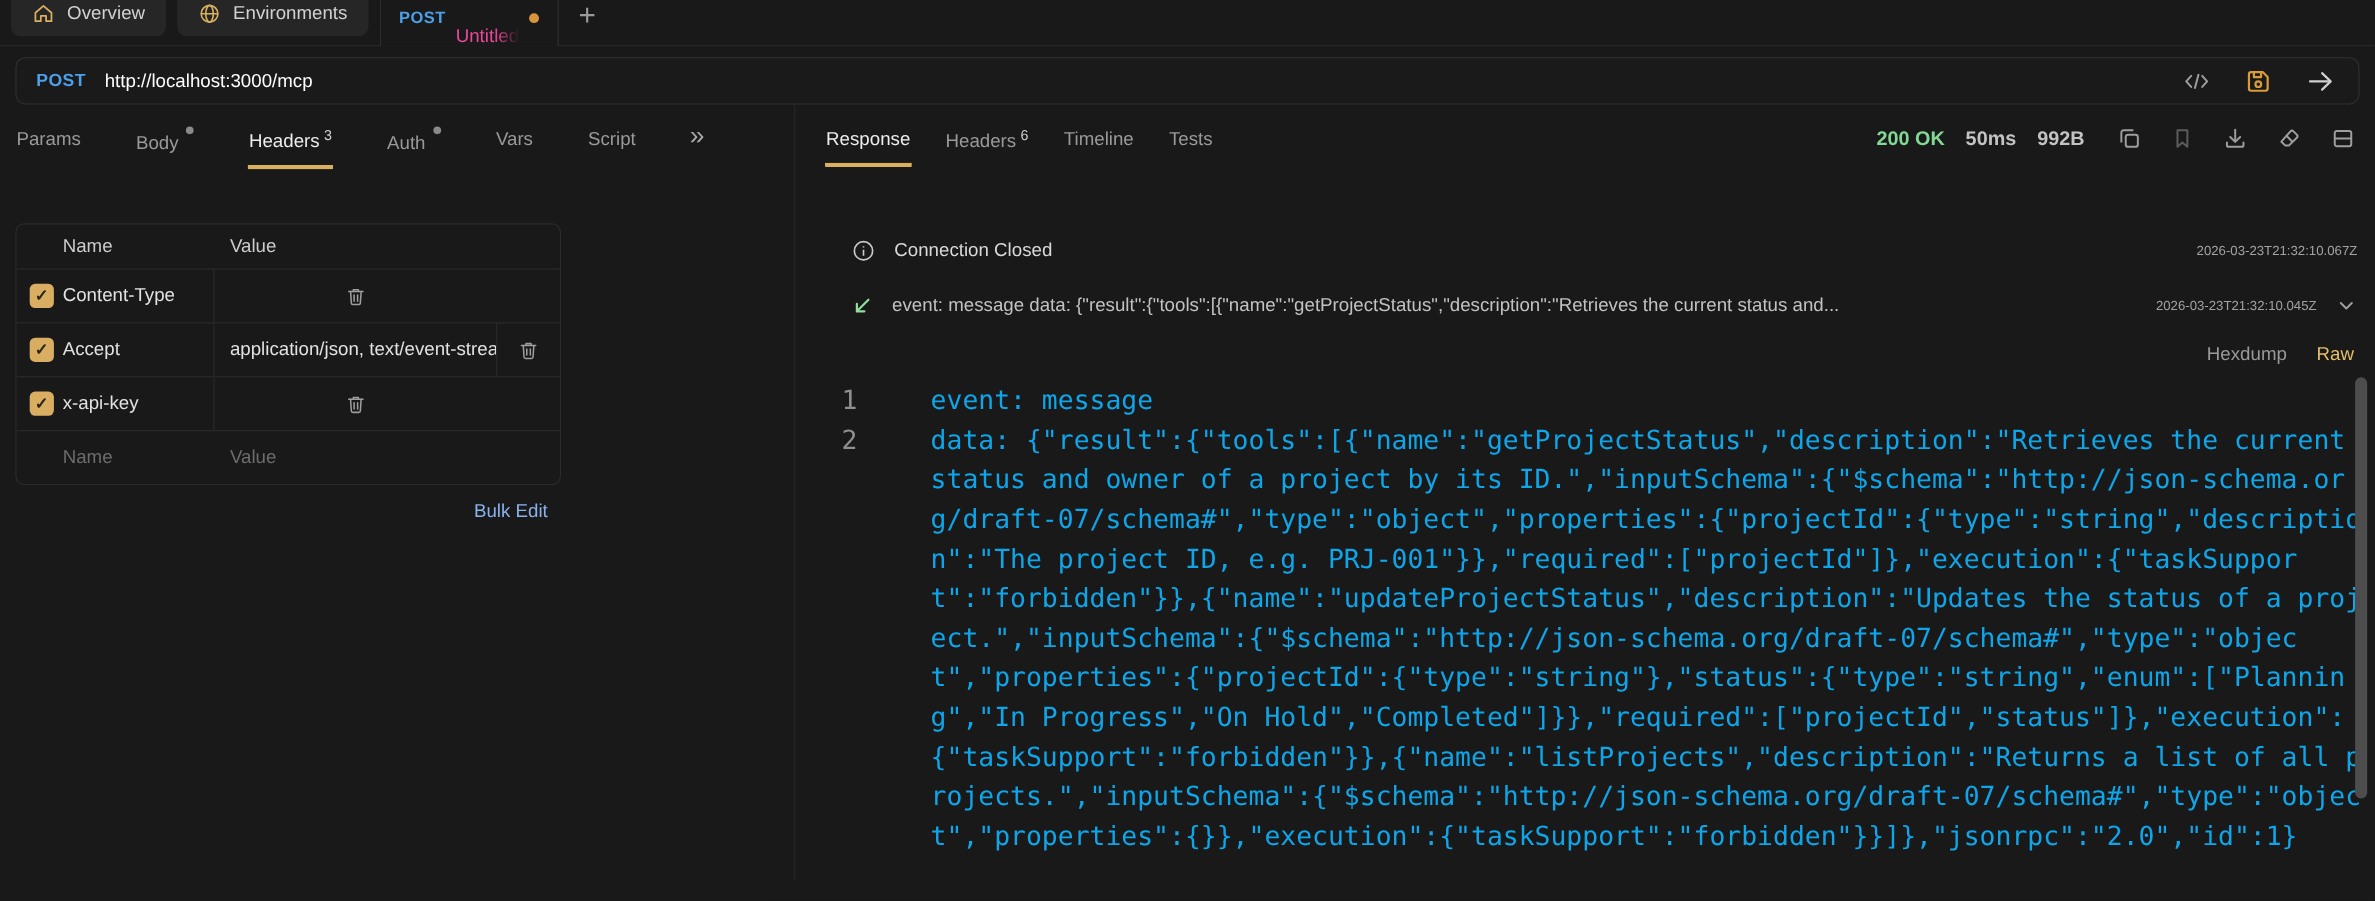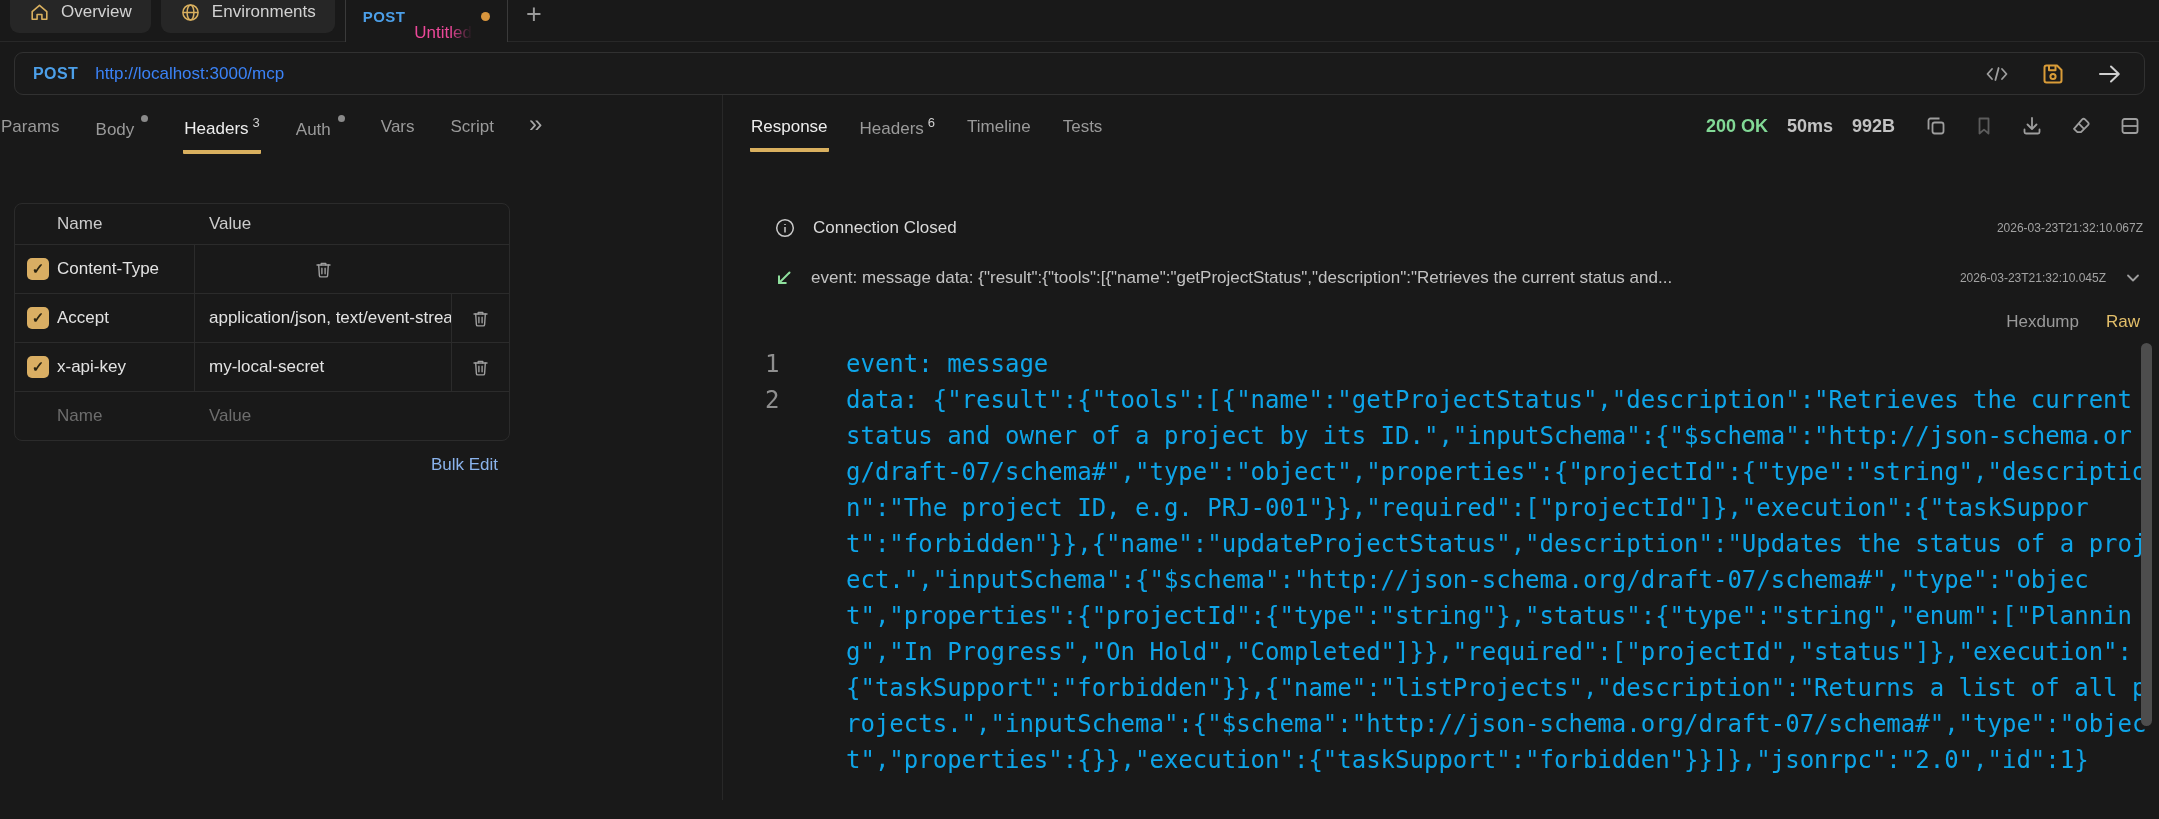--- a/index.html
+++ b/index.html
@@ -62,7 +62,7 @@
     background:#1a1a1a;
   }
   .urlbar .method { font-size:16px; margin-right:17px; }
-  .url-text { font-size:17px; color:#3b82f6; flex:1; white-space:nowrap; overflow:hidden; }
+  .url-text { font-size:17px; color:#ffffff; flex:1; white-space:nowrap; overflow:hidden; }
   .urlbar-icons { display:flex; align-items:center; gap:30px; padding-right:2px; }
 
   

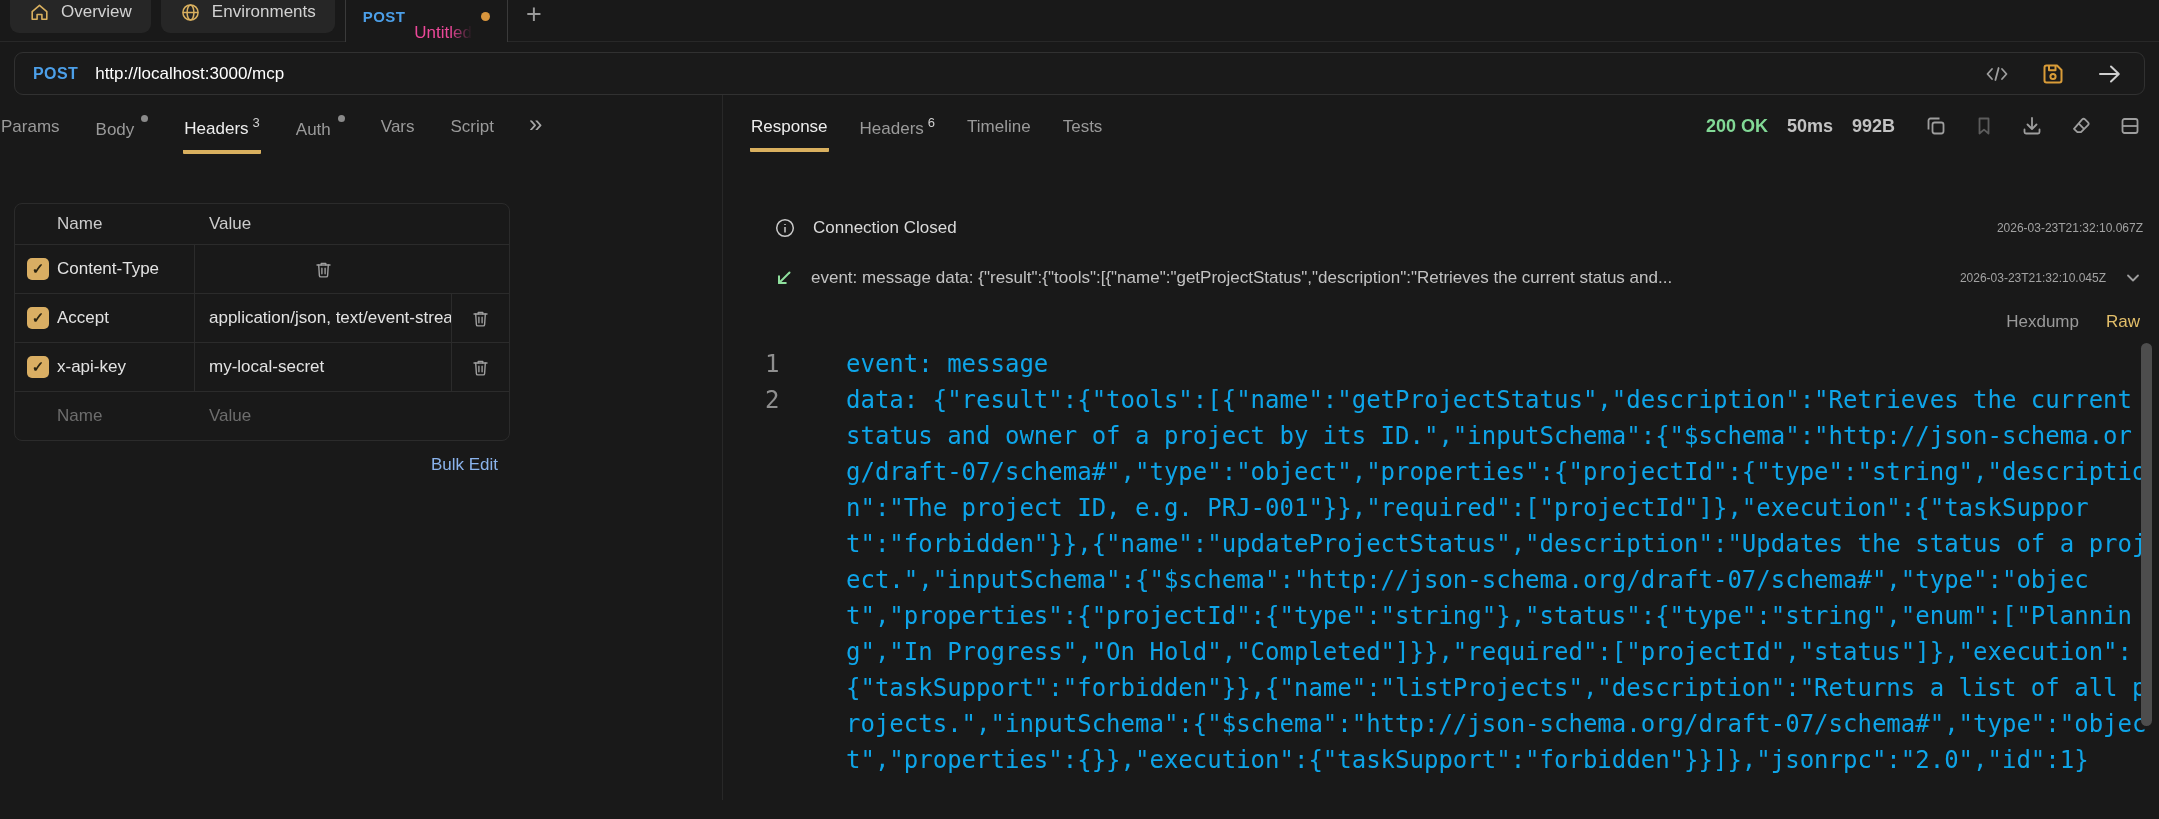--- a/index.html
+++ b/index.html
@@ -72,8 +72,8 @@
 
   
   .subtabs {
-    height:62px; display:flex; align-items:center; gap:34px;
-    font-size:17px; color:#9a9a9a; white-space:nowrap;
+    height:62px; display:flex; align-items:center; gap:48px;
+    padding-left:14px; font-size:17px; color:#9a9a9a; white-space:nowrap;
   }
   .response-pane .subtabs { padding-left:27px; gap:30px; }
   .subtab { padding:17px 1px 11px; border-bottom:4px solid transparent; cursor:default; }

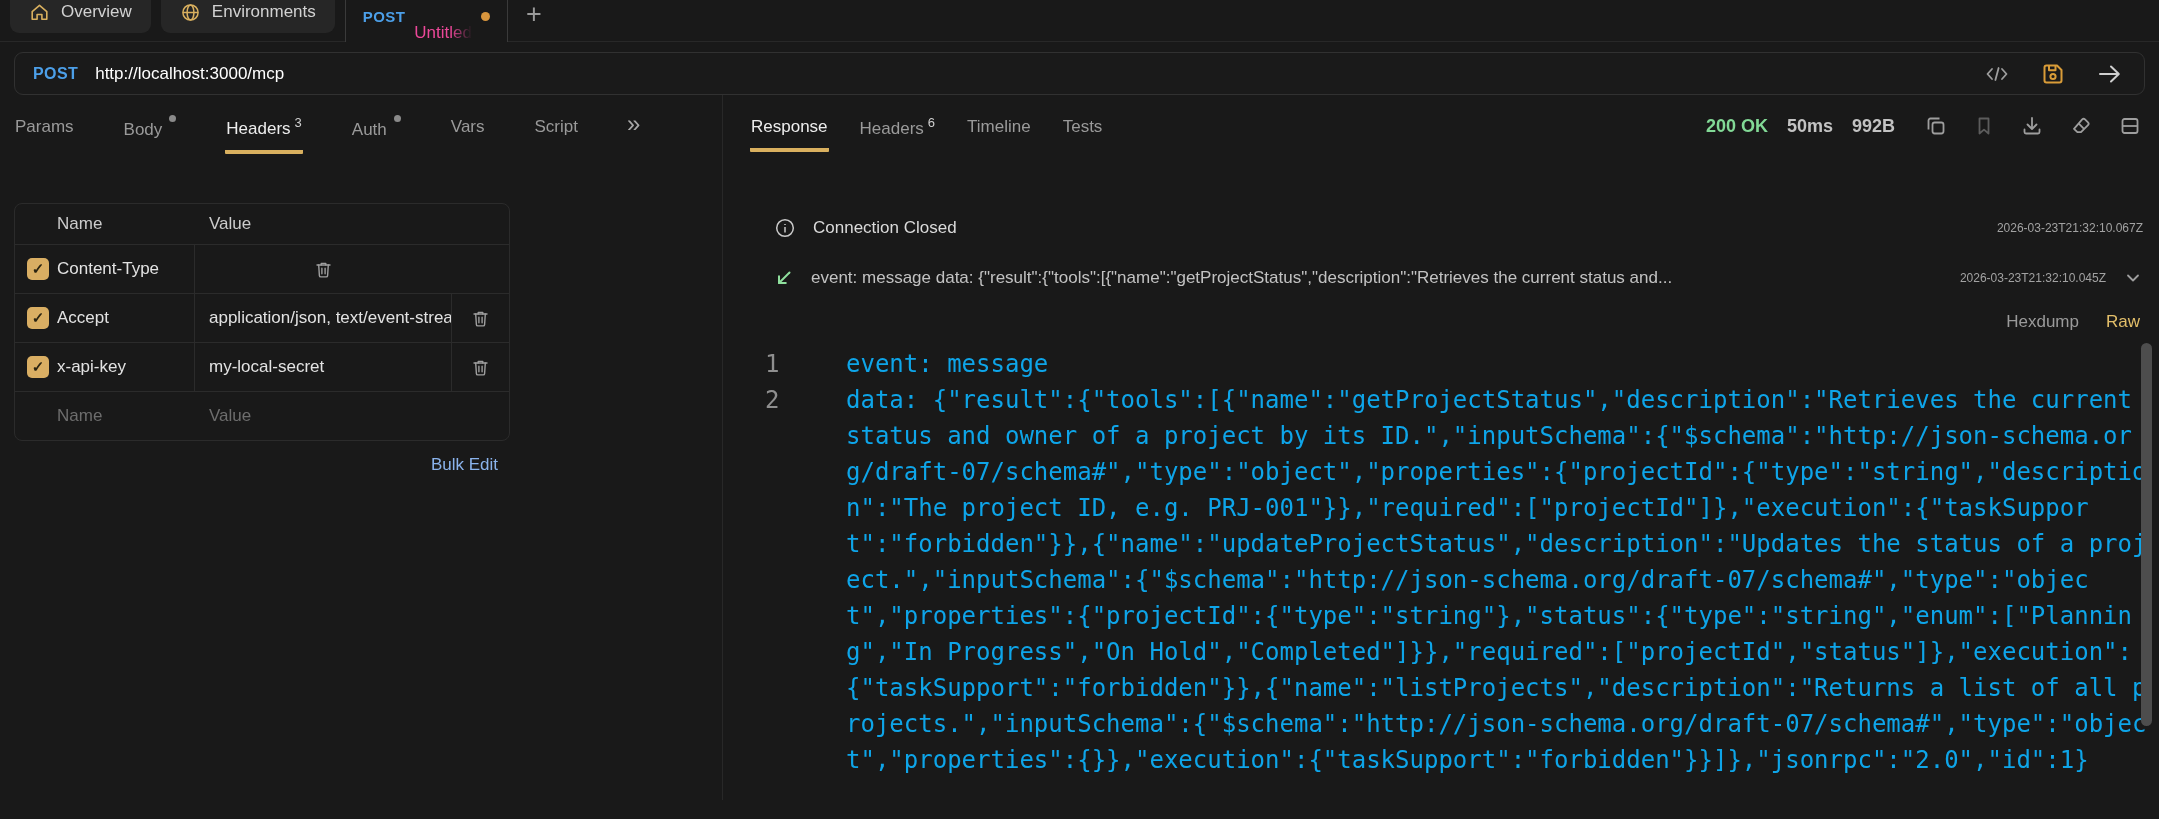--- a/index.html
+++ b/index.html
@@ -294,7 +294,6 @@
           <span class="checkbox">✓</span>
           <span>x-api-key</span>
         </div>
-        <div class="cell c-val">my-local-secret</div>
         <div class="cell c-act">
           <span class="icon-btn">
             <svg width="21" height="21" viewBox="0 0 21 21">

